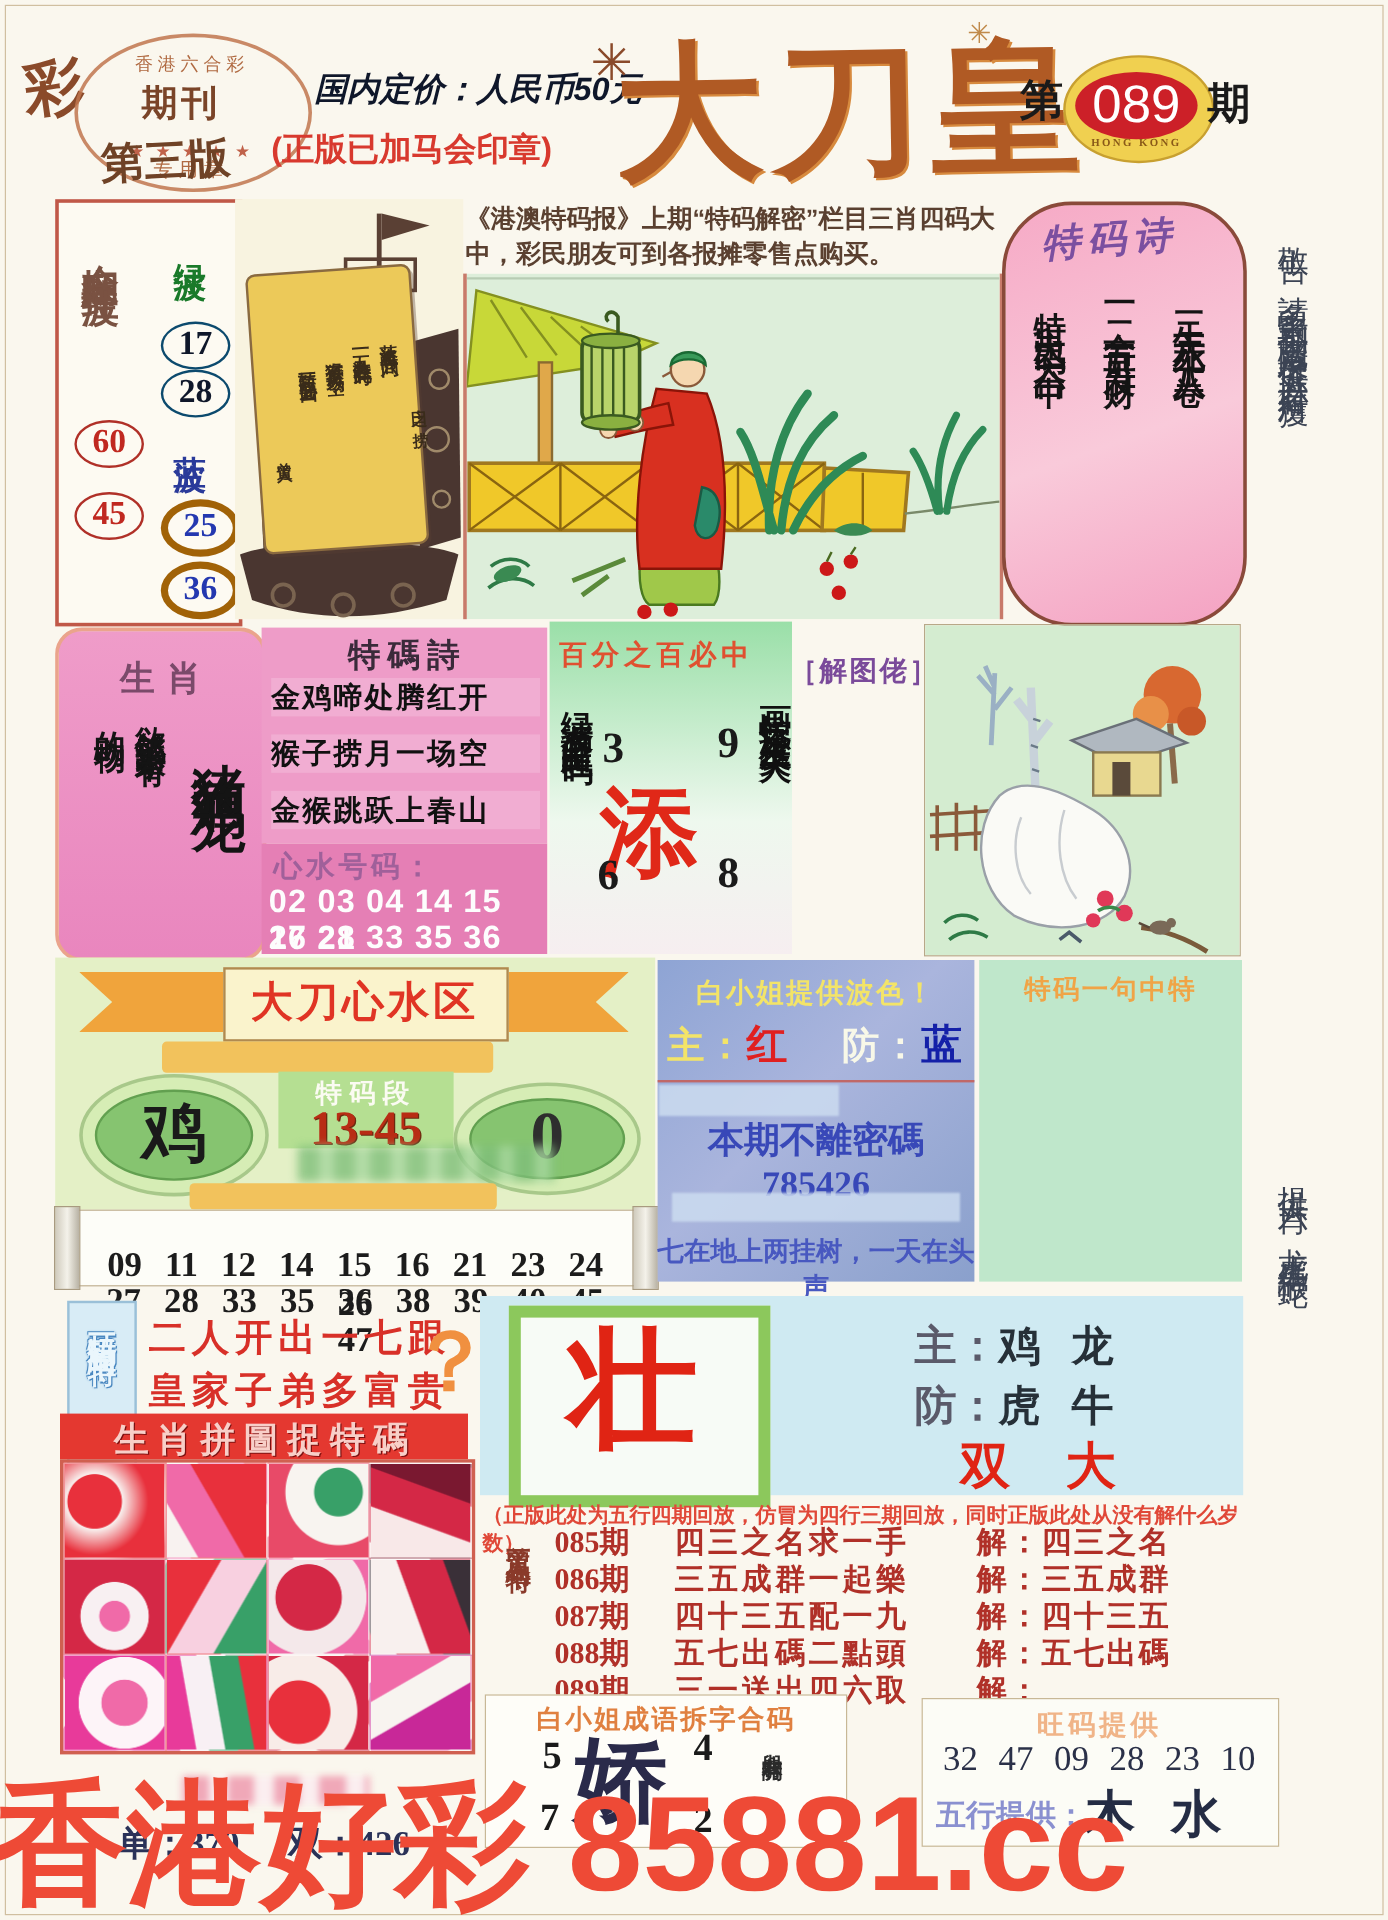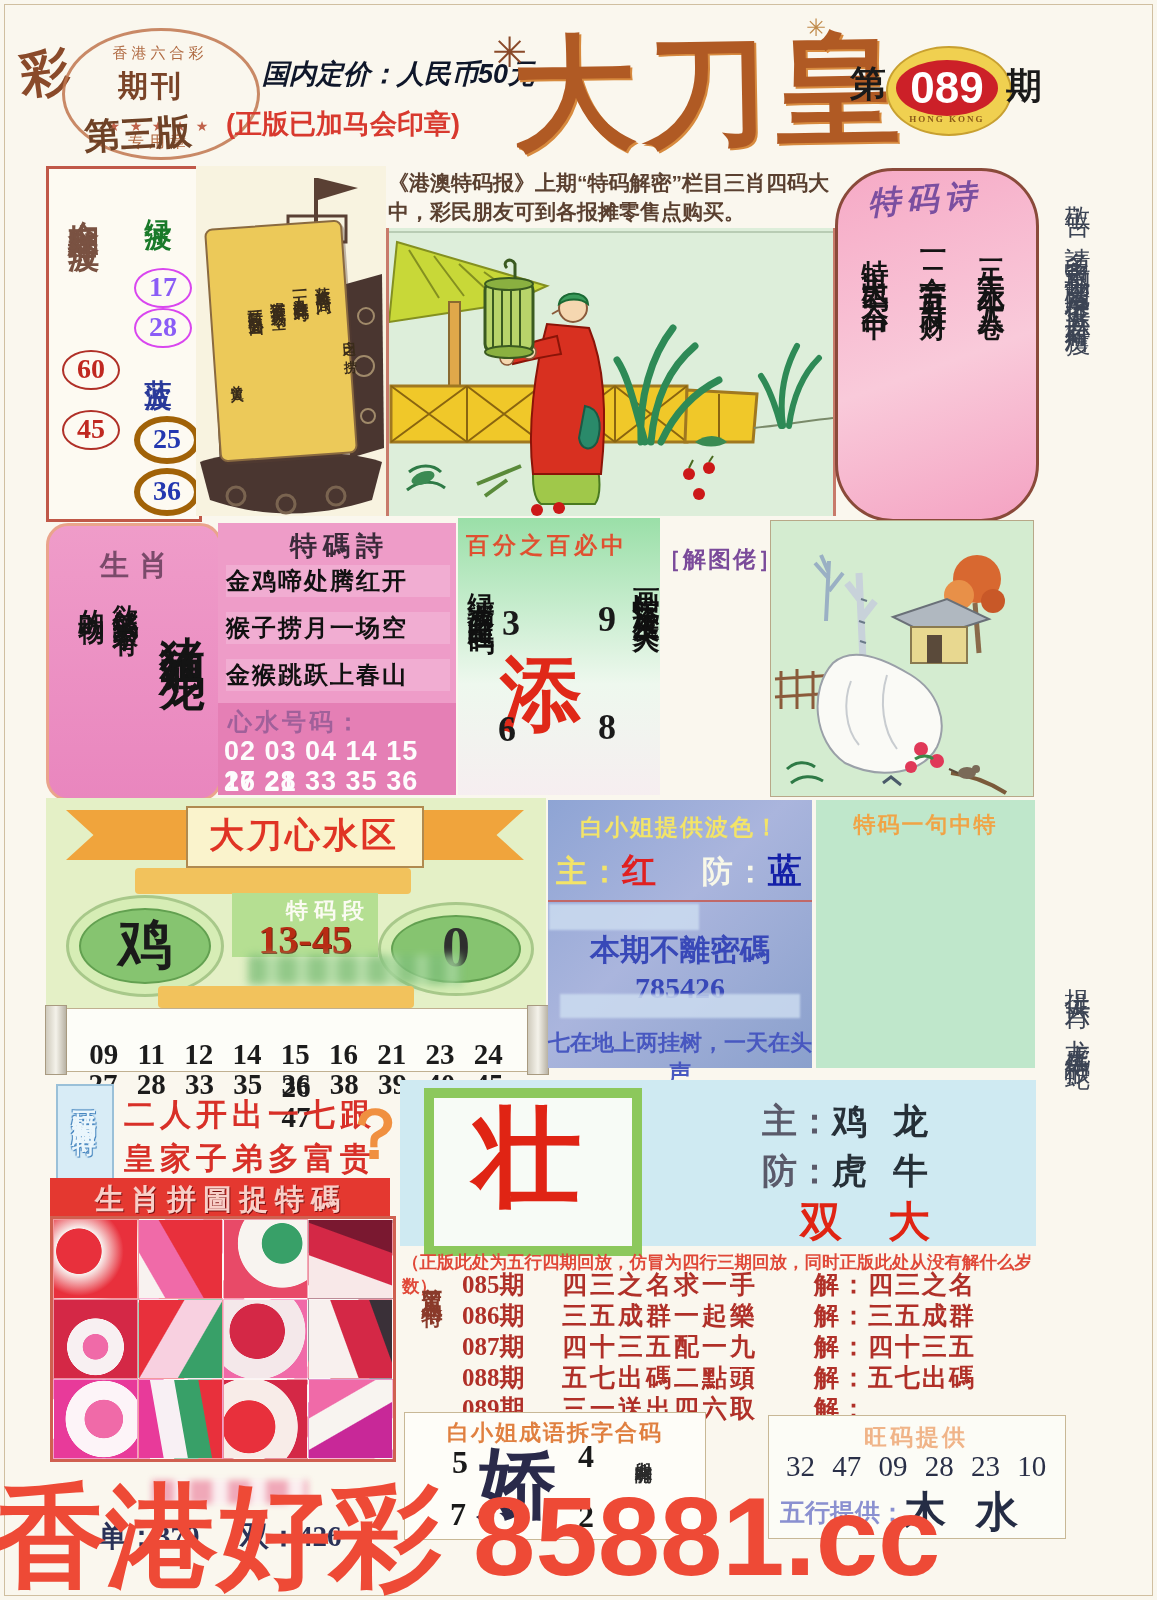--- a/index.html
+++ b/index.html
@@ -26,7 +26,7 @@
   .iss-suf{left:1006px;top:62px;font-size:36px;color:#1a1a1a;font-weight:bold;}
   .seal-out{left:886px;top:46px;width:122px;height:86px;background:#f0d050;border:2px solid #c8a030;border-radius:50%;}
   .seal-in{left:896px;top:60px;width:102px;height:56px;background:#cc2028;border-radius:50%;}
-  .seal-num{left:896px;top:60px;width:102px;height:56px;color:#fff;font-size:44px;font-weight:bold;
+  .seal-num{left:896px;top:60px;width:102px;height:56px;color:#fff;font-size:44px;font-weight:normal;
     text-align:center;line-height:56px;font-family:"Liberation Sans",sans-serif;}
   .seal-hk{left:890px;top:114px;width:114px;text-align:center;font-size:9px;font-weight:bold;color:#8a5a18;letter-spacing:2px;}
   

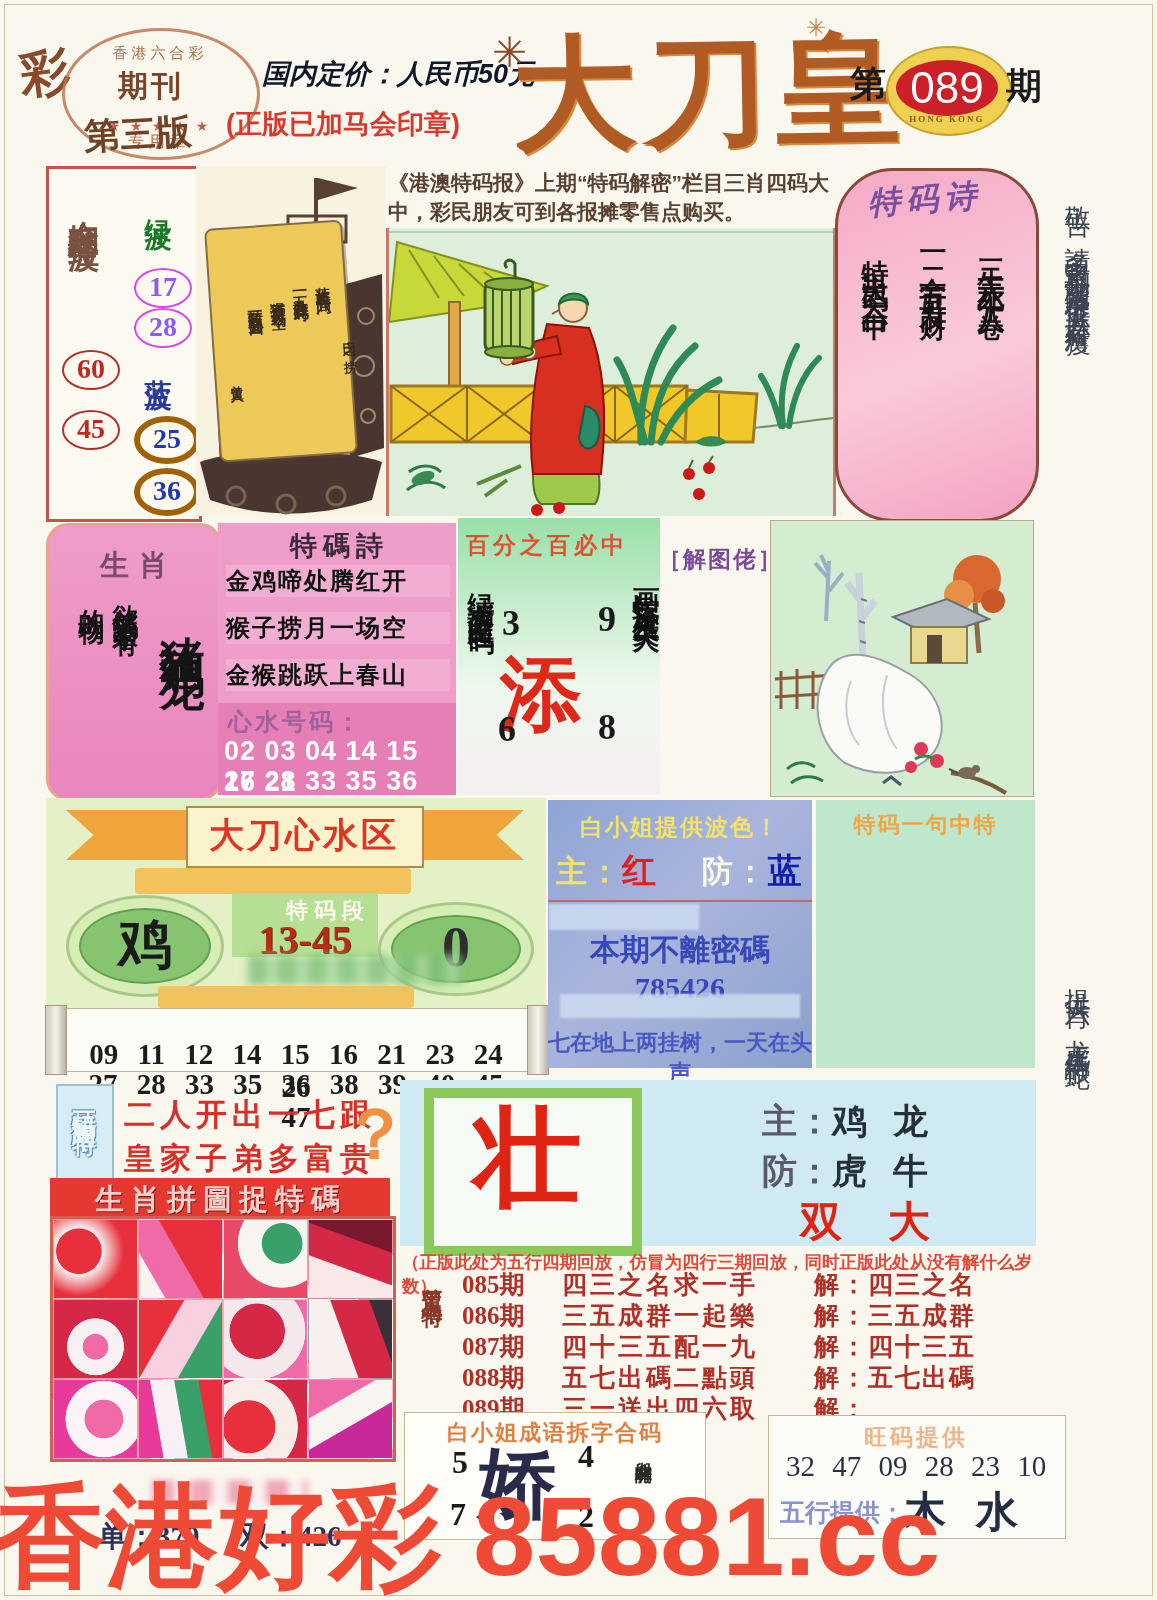--- a/index.html
+++ b/index.html
@@ -34,7 +34,7 @@
   .hot-label{left:62px;top:196px;font-size:31px;font-weight:bold;color:#7a5242;letter-spacing:4px;}
   .num-oval{width:54px;height:36px;border-radius:50%;text-align:center;line-height:34px;font-size:28px;font-weight:bold;}
   .oval-red{border:2px solid #b03028;color:#c02820;}
-  .oval-green{border:2px solid #d946ef;color:#8b5cf6;}
+  .oval-green{border:2px solid #0c4a6e;color:#0f172a;}
   .oval-blue{border:6px solid #a16207;color:#2438b0;}
   .wave-label{font-size:27px;font-weight:bold;letter-spacing:4px;}
   

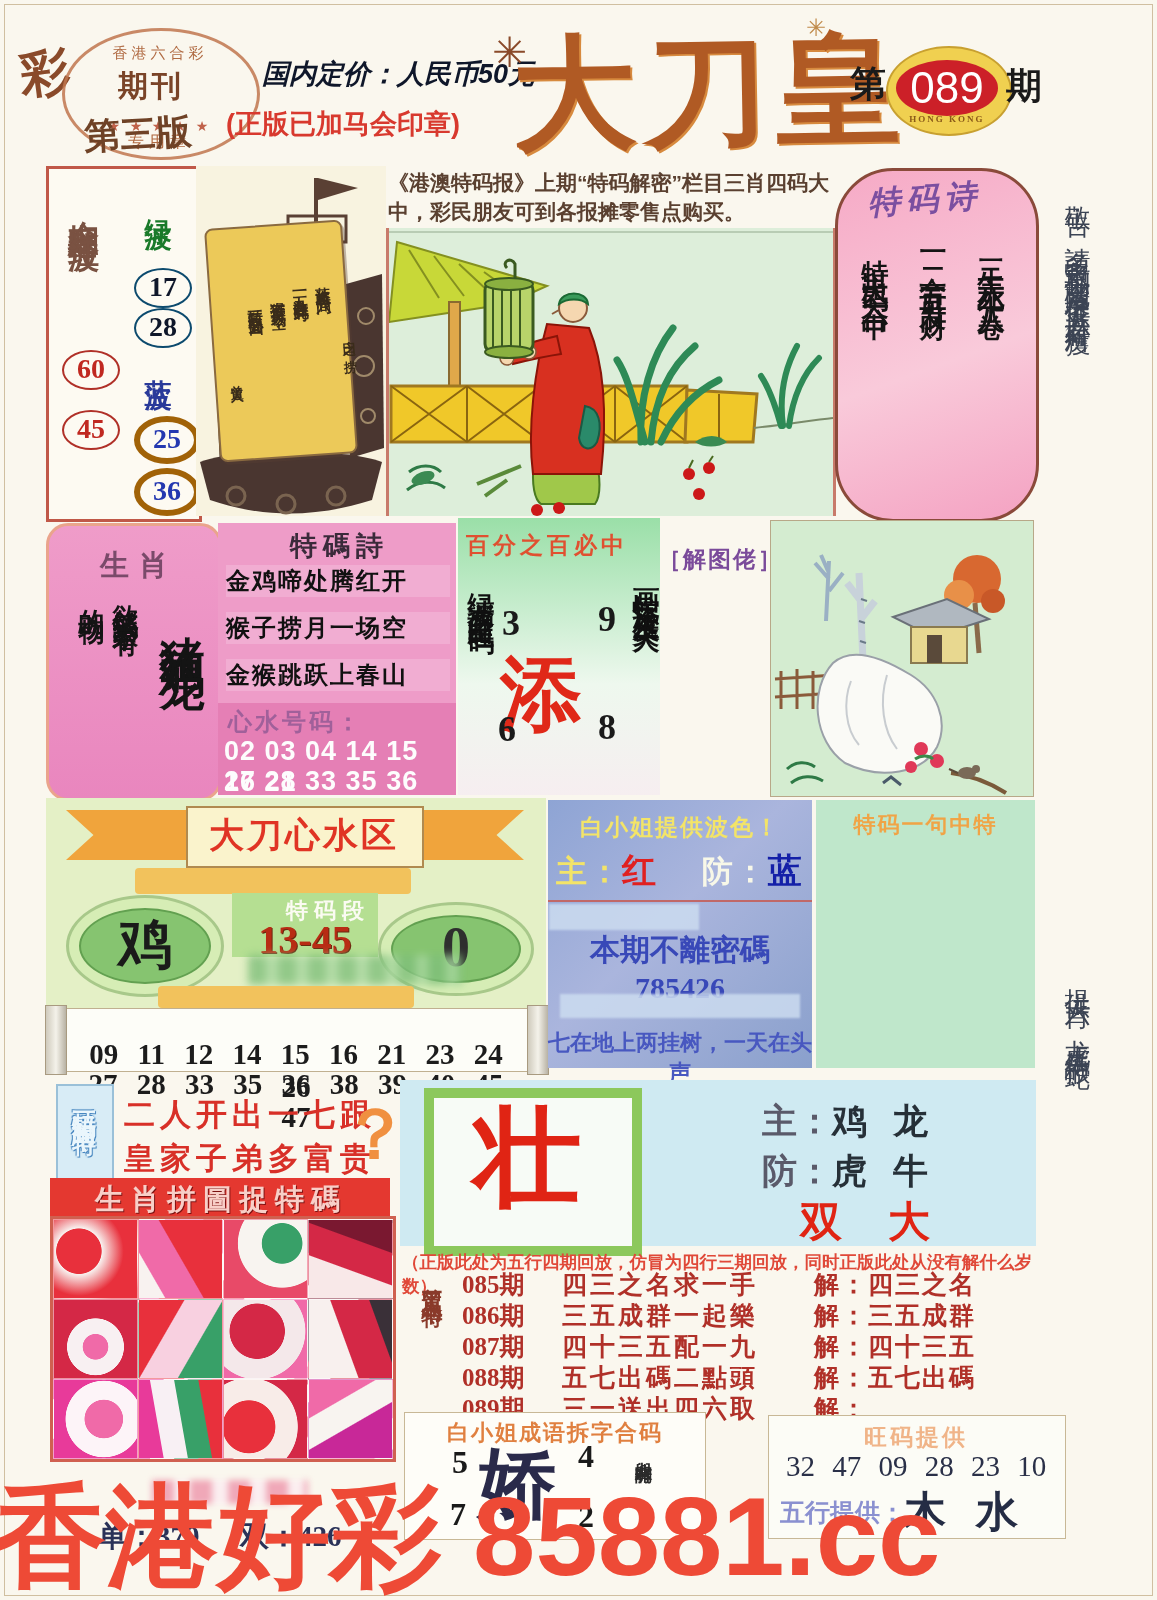--- a/index.html
+++ b/index.html
@@ -348,7 +348,7 @@
     <div class="oval-txt" style="font-size:54px;line-height:92px;">鸡</div>
   </div>
   <div class="ab seg-panel"></div>
-  <div class="ab seg-label" style="left:232px;top:896px;padding-left:23px;">特码段</div>
+  <div class="ab seg-label" style="left:232px;top:896px;">特码段</div>
   <div class="ab seg-val" style="left:232px;top:916px;">13-45</div>
   <div class="ab oval-big" style="left:378px;top:902px;width:150px;height:88px;">
     <div class="inner"></div>

